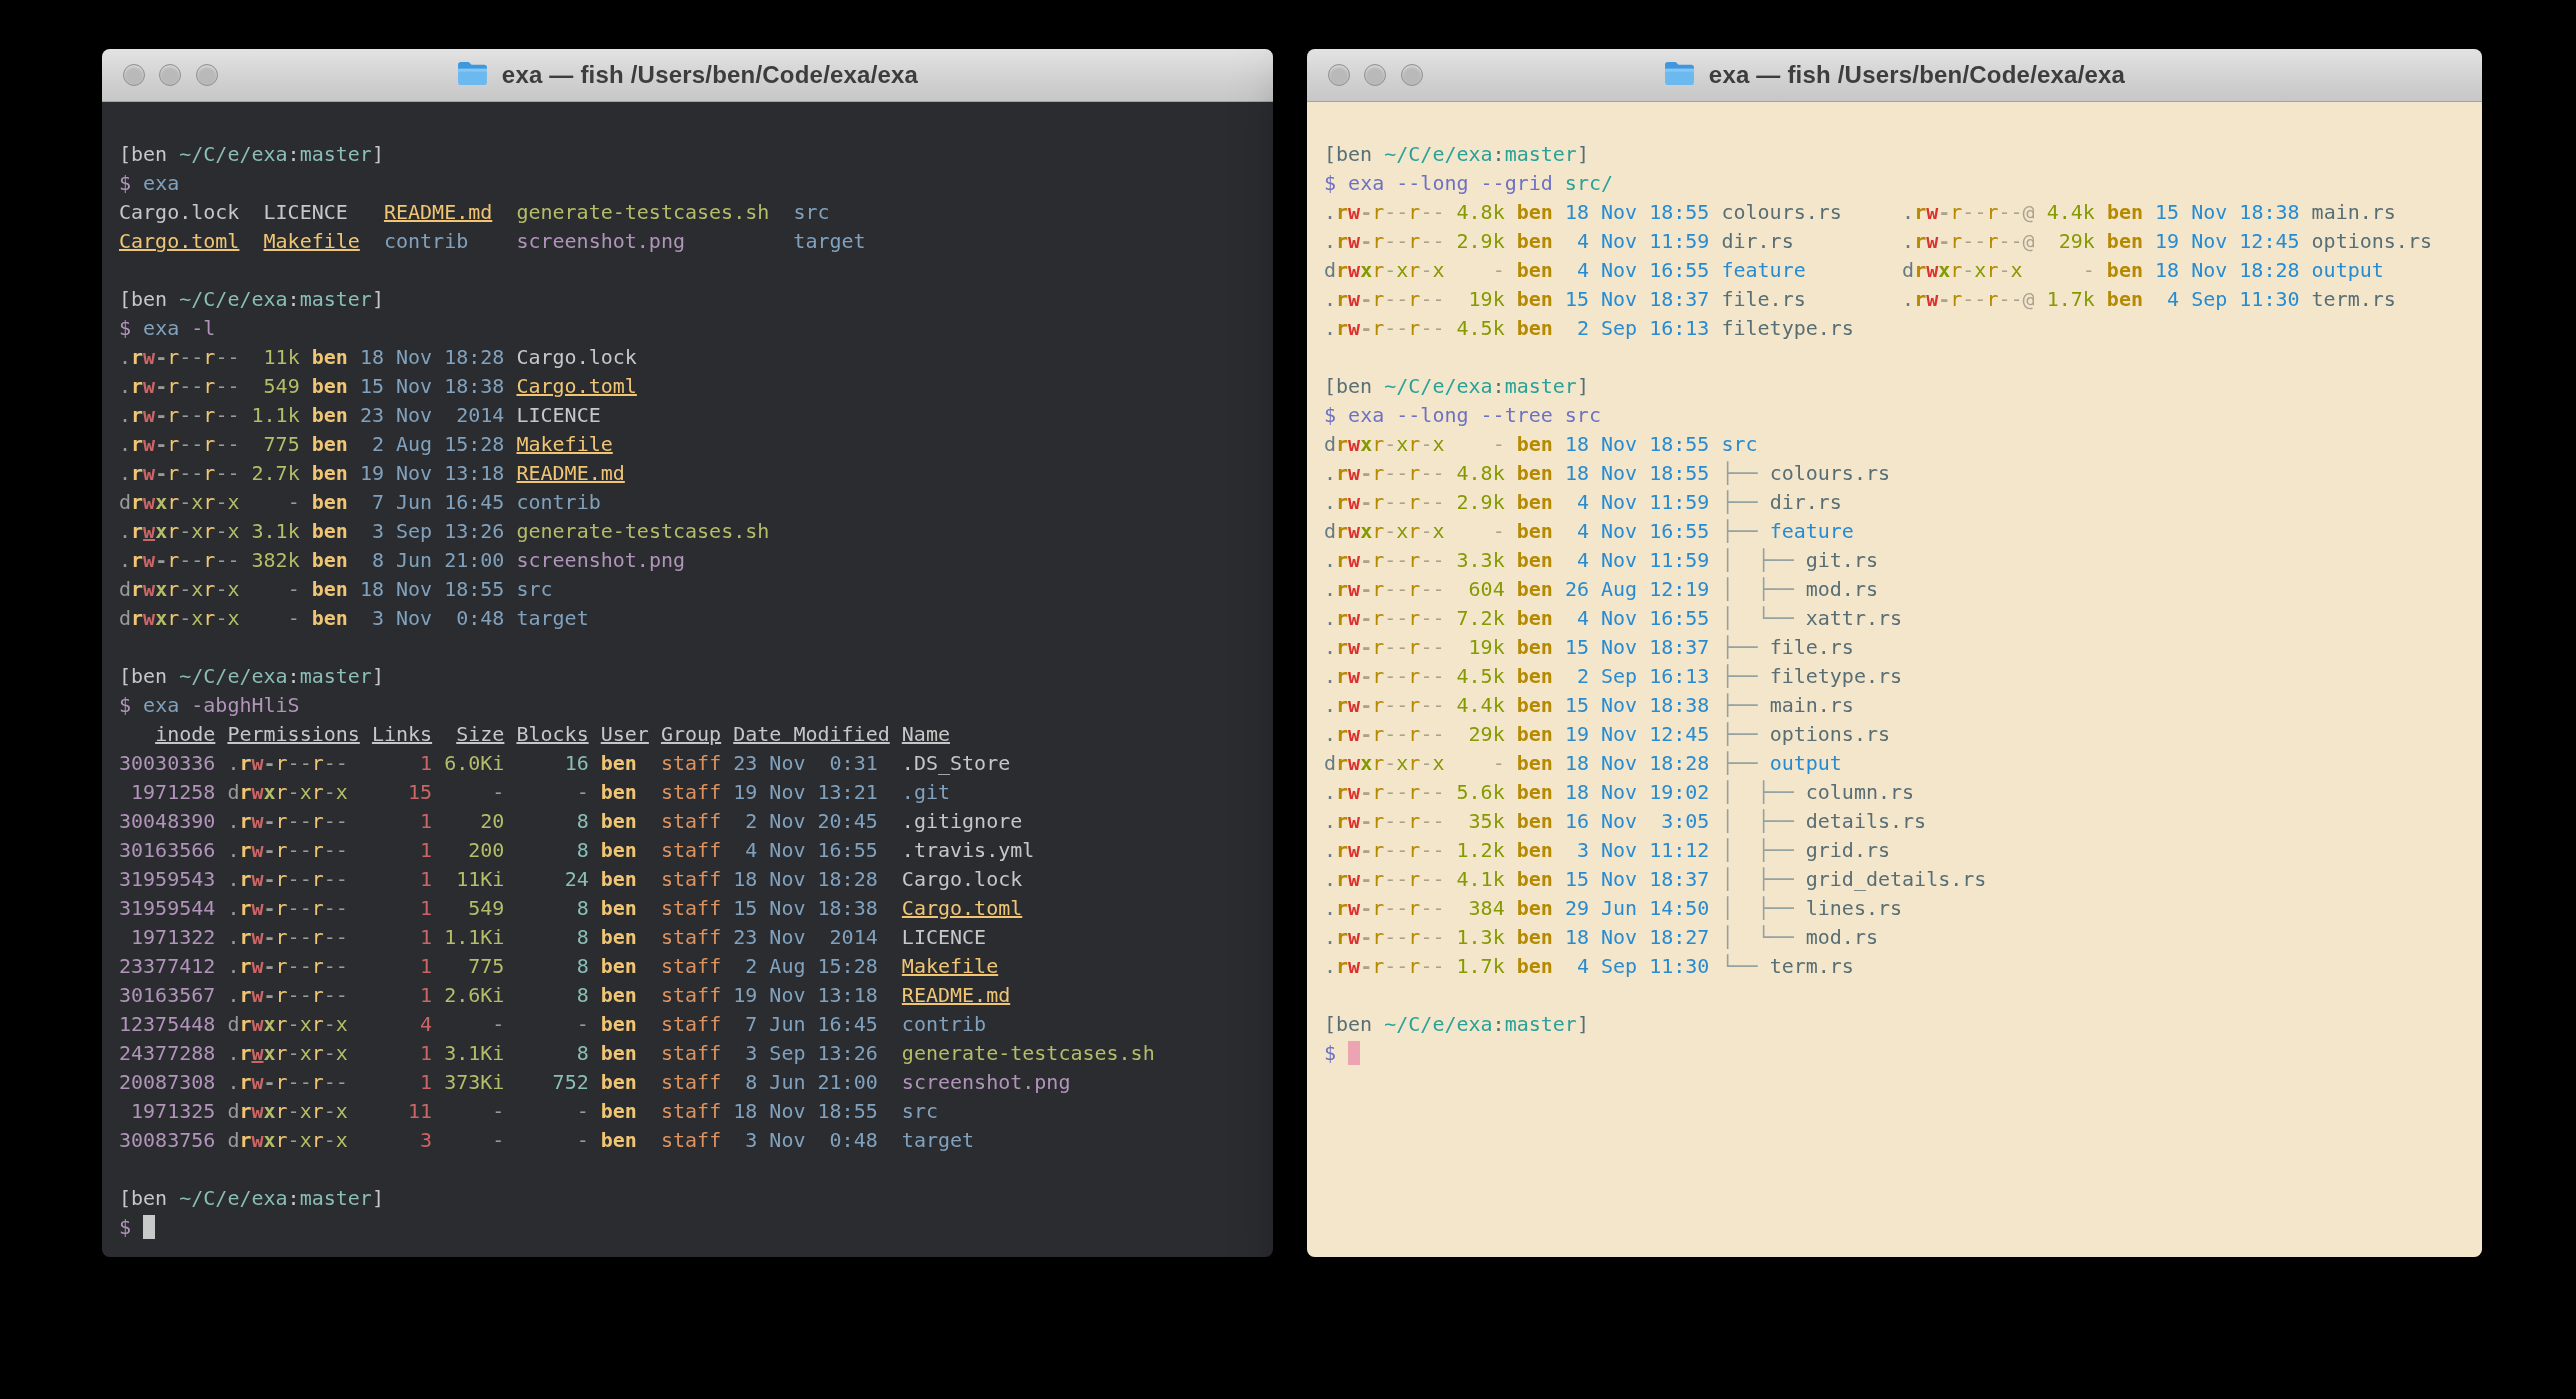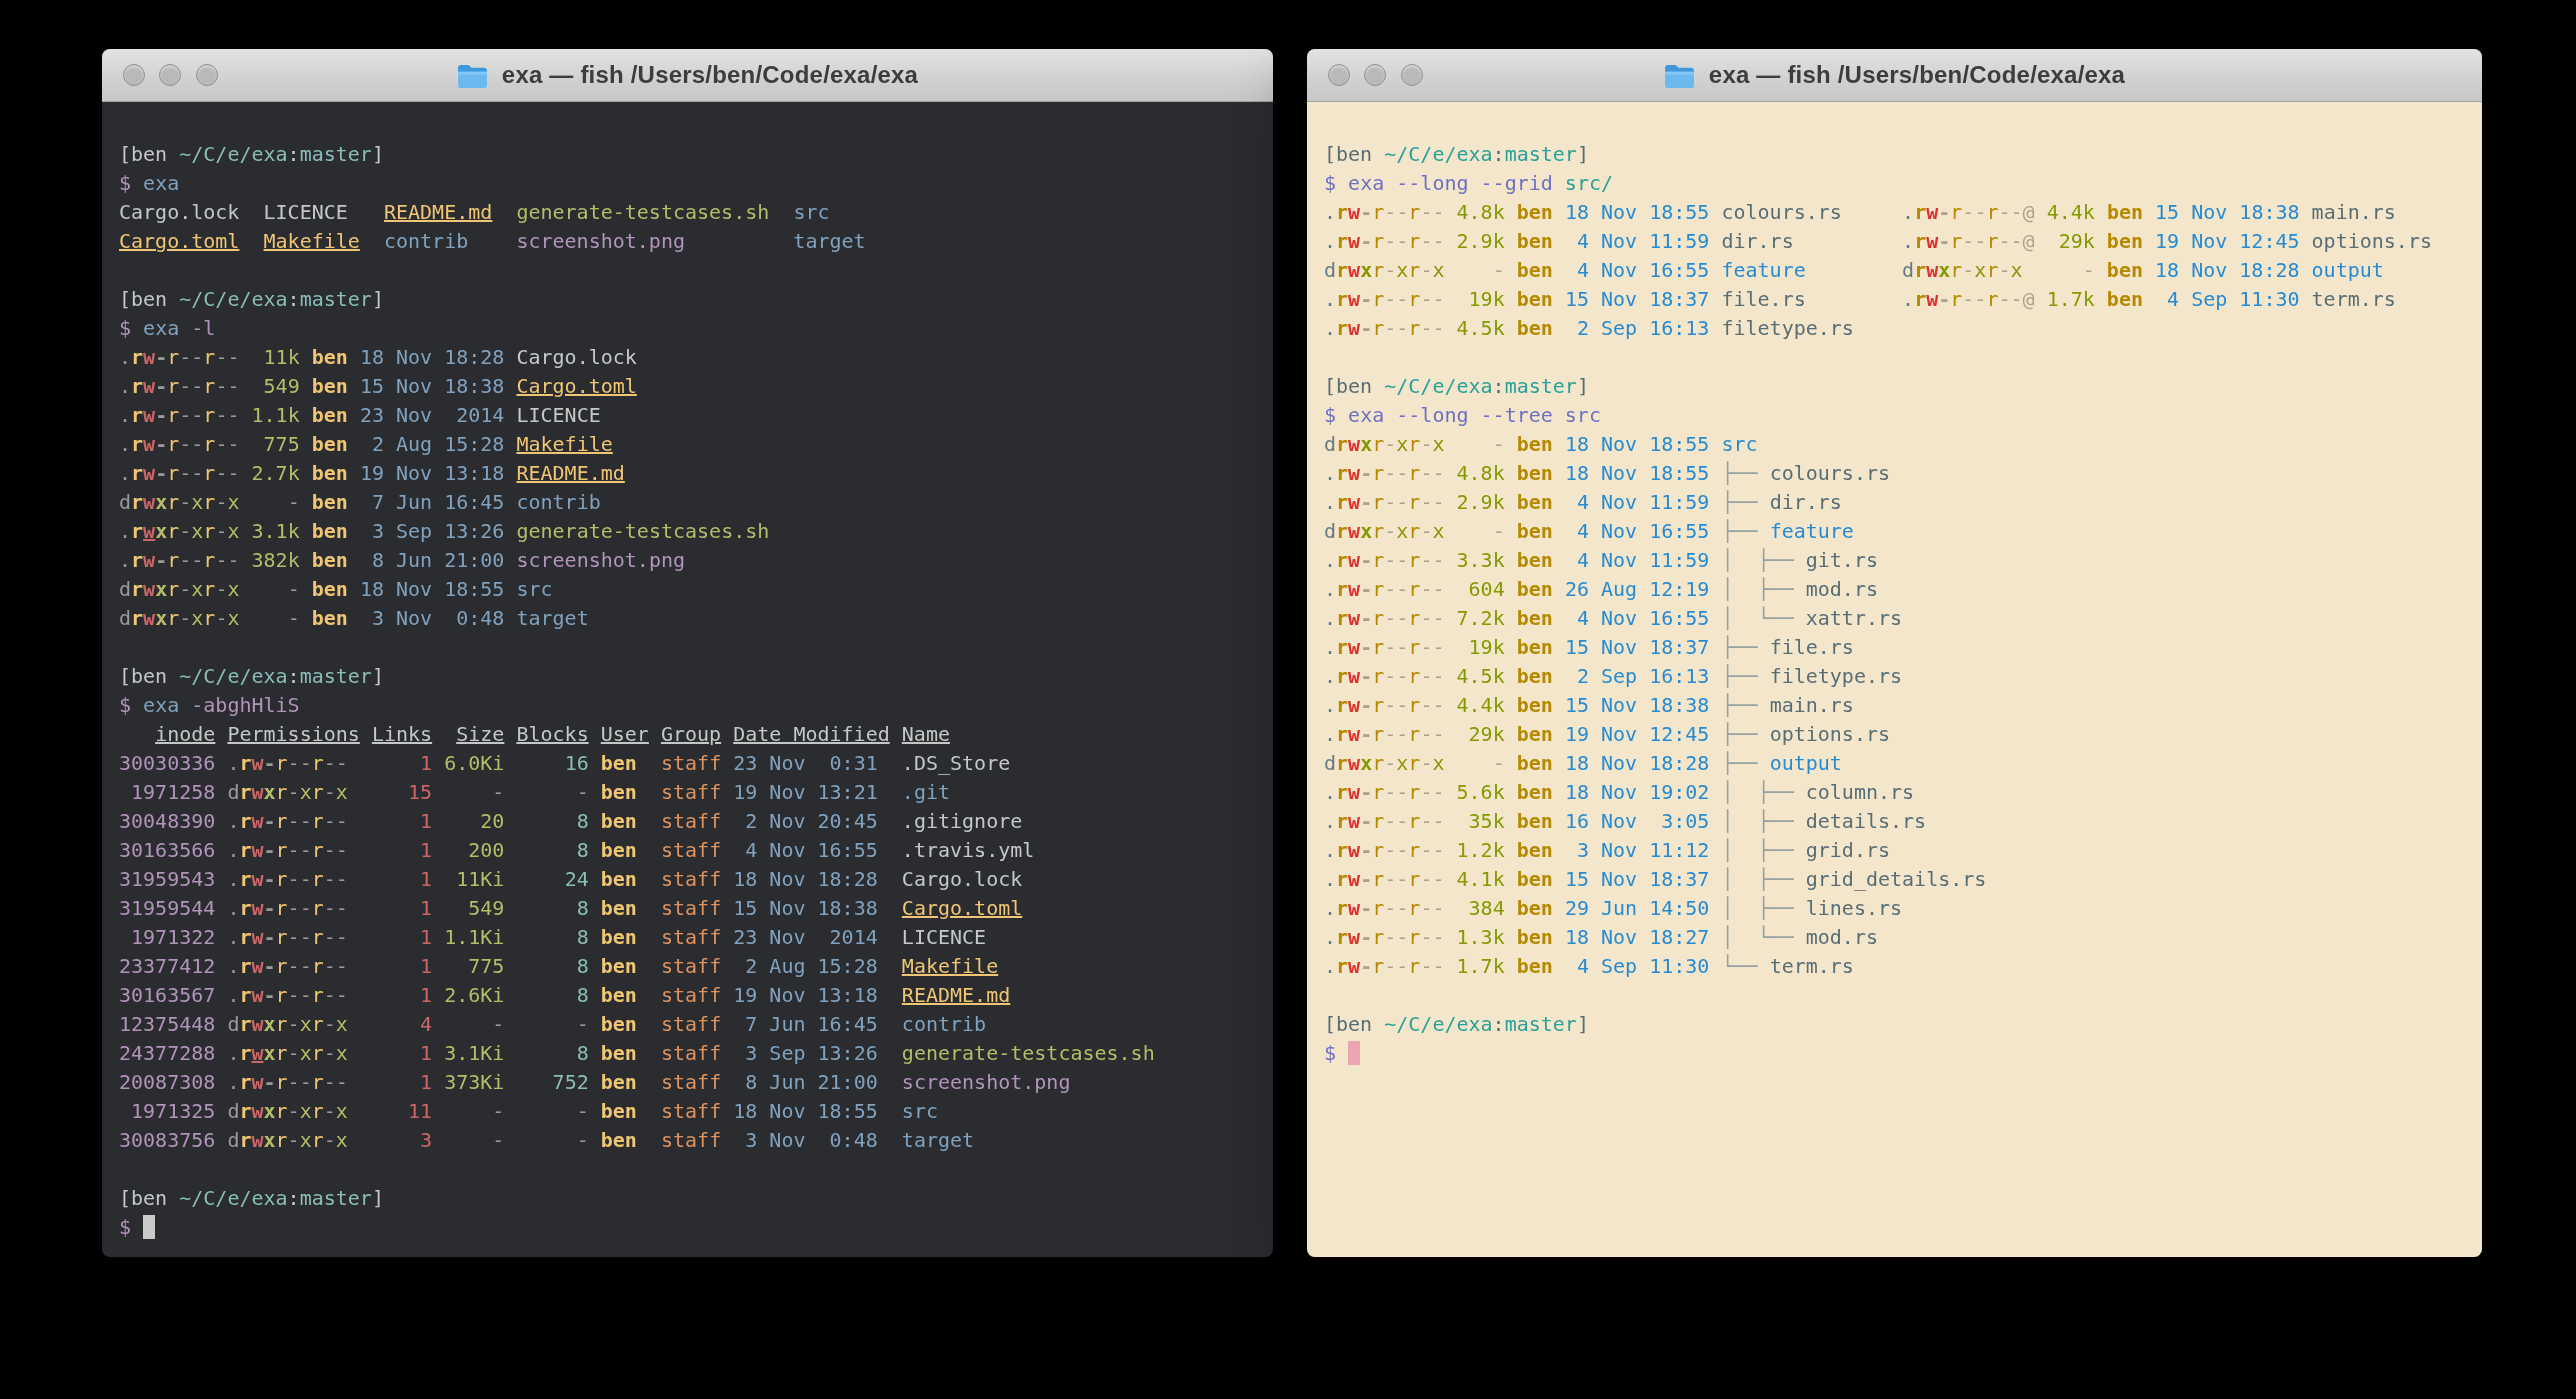--- a/index.html
+++ b/index.html
@@ -10,7 +10,7 @@
   .titlebar{position:relative;height:52px;background:linear-gradient(180deg,#e3e3e3 0%,#d2d2d2 55%,#c7c7c7 100%);border-bottom:1px solid #a3a3a3;display:flex;align-items:center;justify-content:center;}
   .lights{position:absolute;left:21px;top:0;height:100%;display:flex;align-items:center;gap:14.4px;}
   .light{width:22px;height:22px;border-radius:50%;background:#b9b9b9;border:1px solid #929292;box-sizing:border-box;box-shadow:inset 0 1.9px 2.9px rgba(255,255,255,.45);}
-  .titletext{display:flex;align-items:flex-end;gap:14px;font-size:24px;color:#3d3d3d;font-weight:bold;letter-spacing:0.2px;}
+  .titletext{display:flex;align-items:flex-start;gap:14px;font-size:24px;color:#3d3d3d;font-weight:bold;letter-spacing:0.2px;}
   .folder{width:31px;height:25px;display:inline-block;}
   .screen{width:100%;height:100%;box-sizing:border-box;padding:38px 15.3px 0 17px;font-family:"DejaVu Sans Mono","Liberation Mono",monospace;font-size:20px;line-height:29px;white-space:pre;}
   .window.left  .screen{background:#2a2c30;color:#c5c8c6;}

